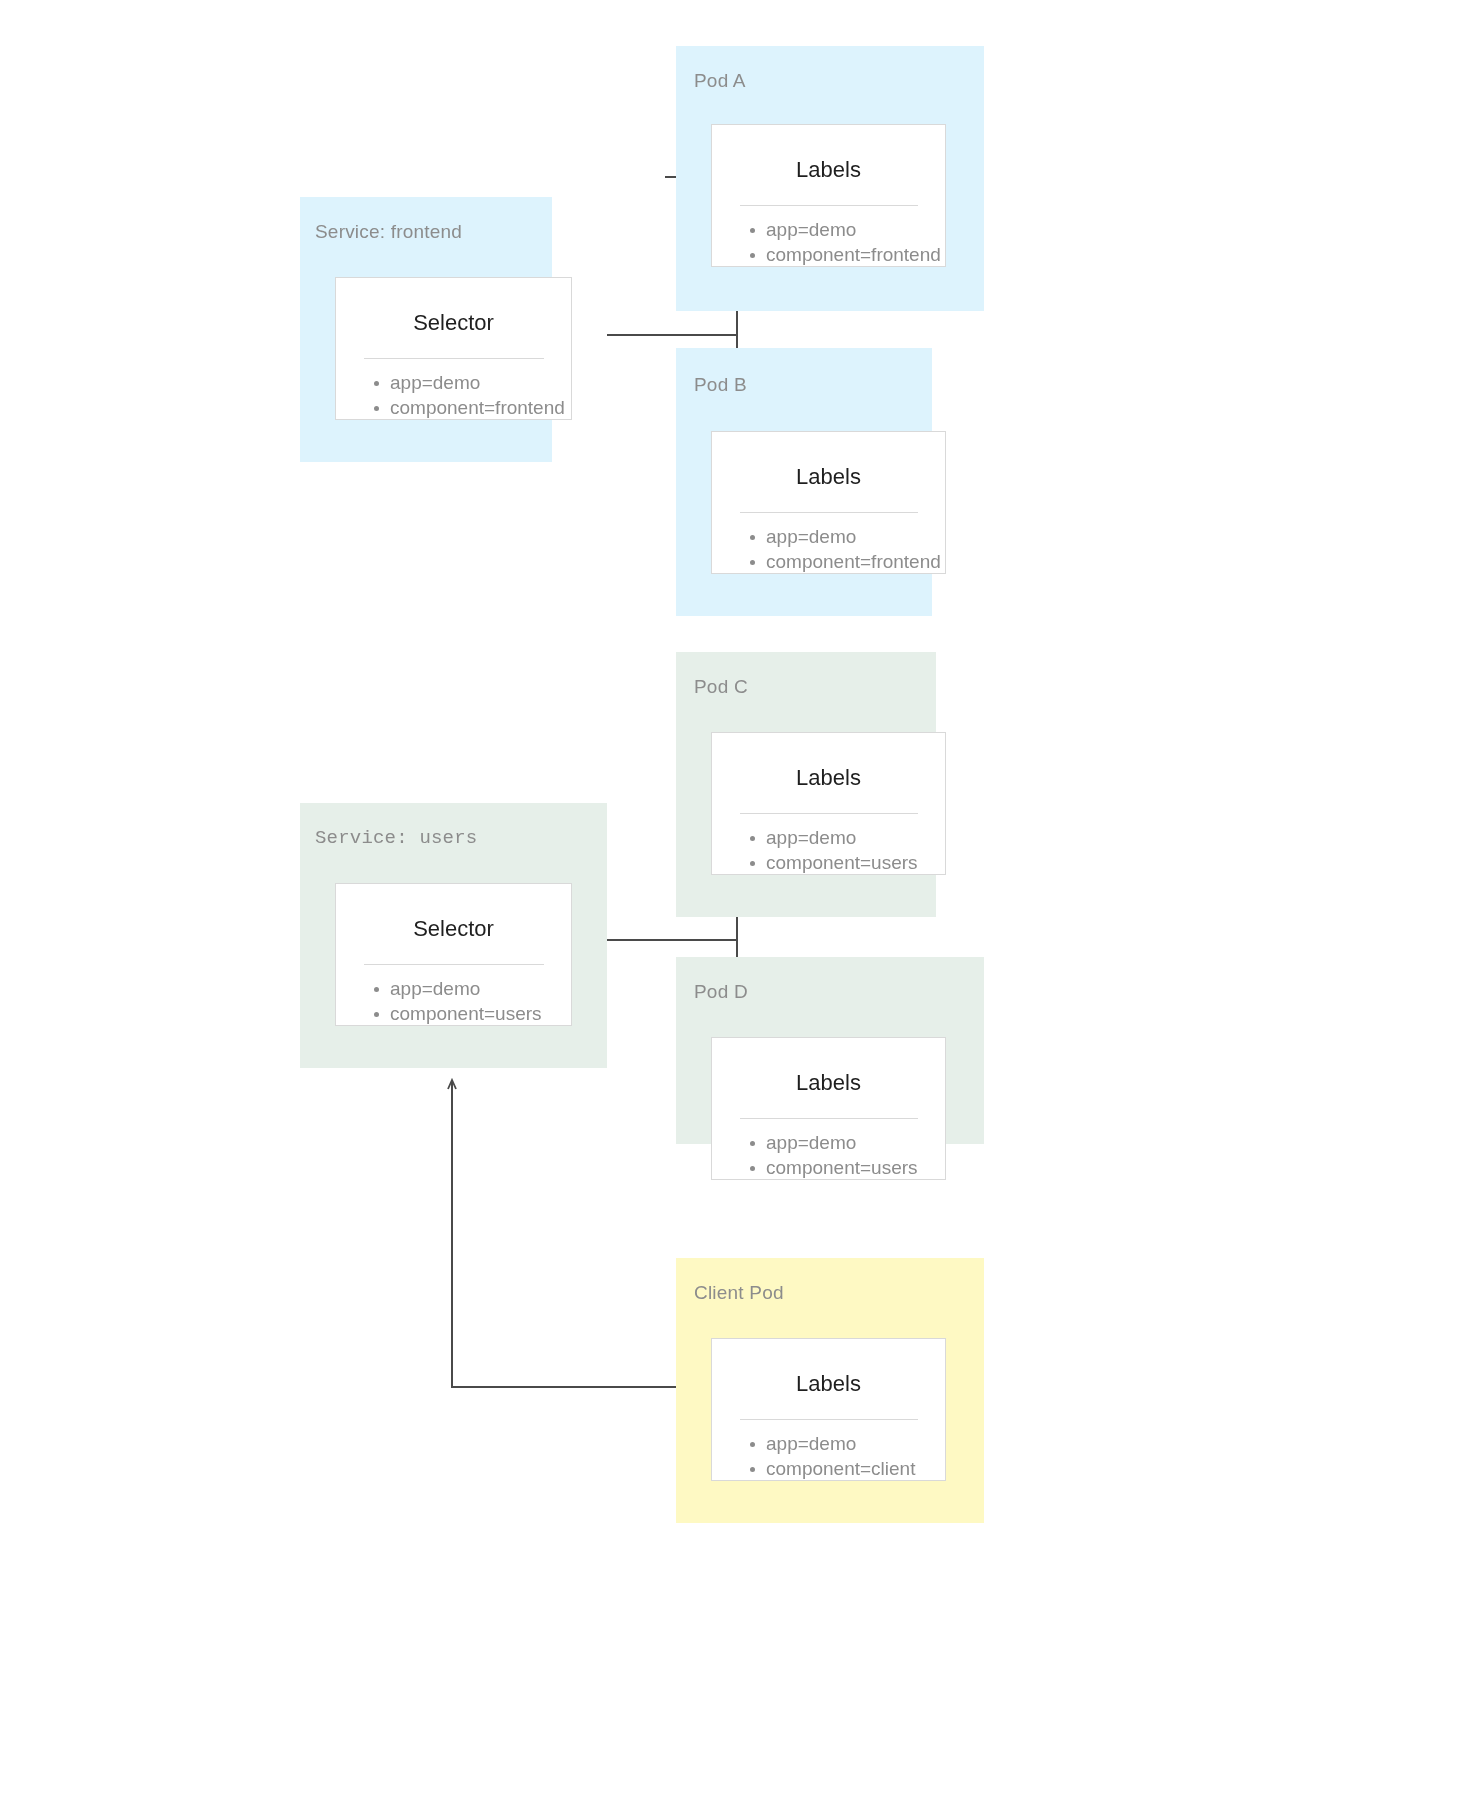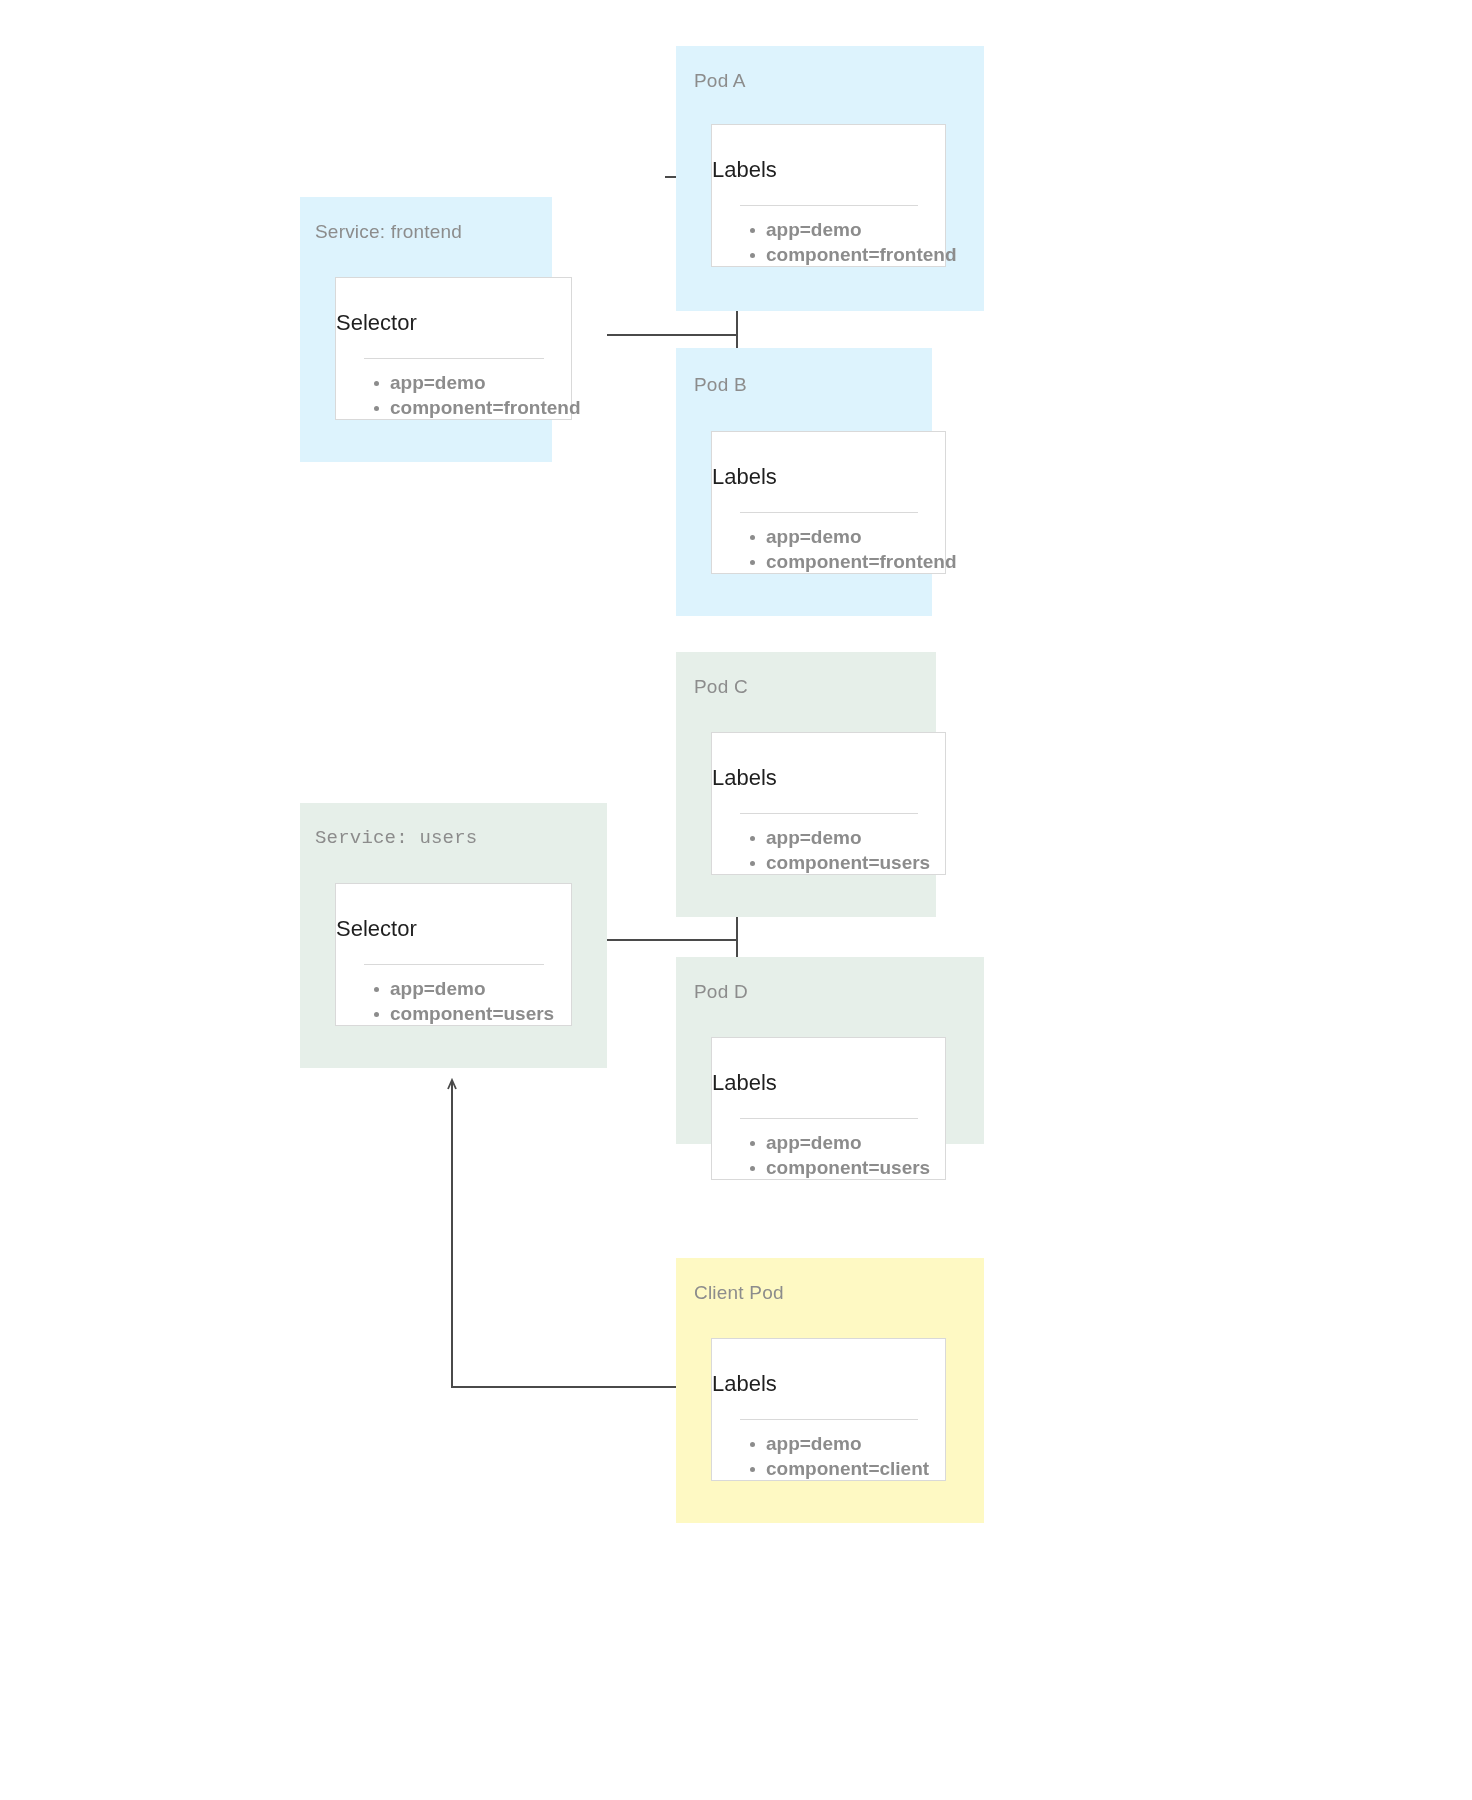--- a/index.html
+++ b/index.html
@@ -43,6 +43,7 @@
     position: absolute;
     left: 0;
     right: 0;
+    text-align: center;
     font-size: 22px;
     color: #1f1f1f;
     white-space: nowrap;

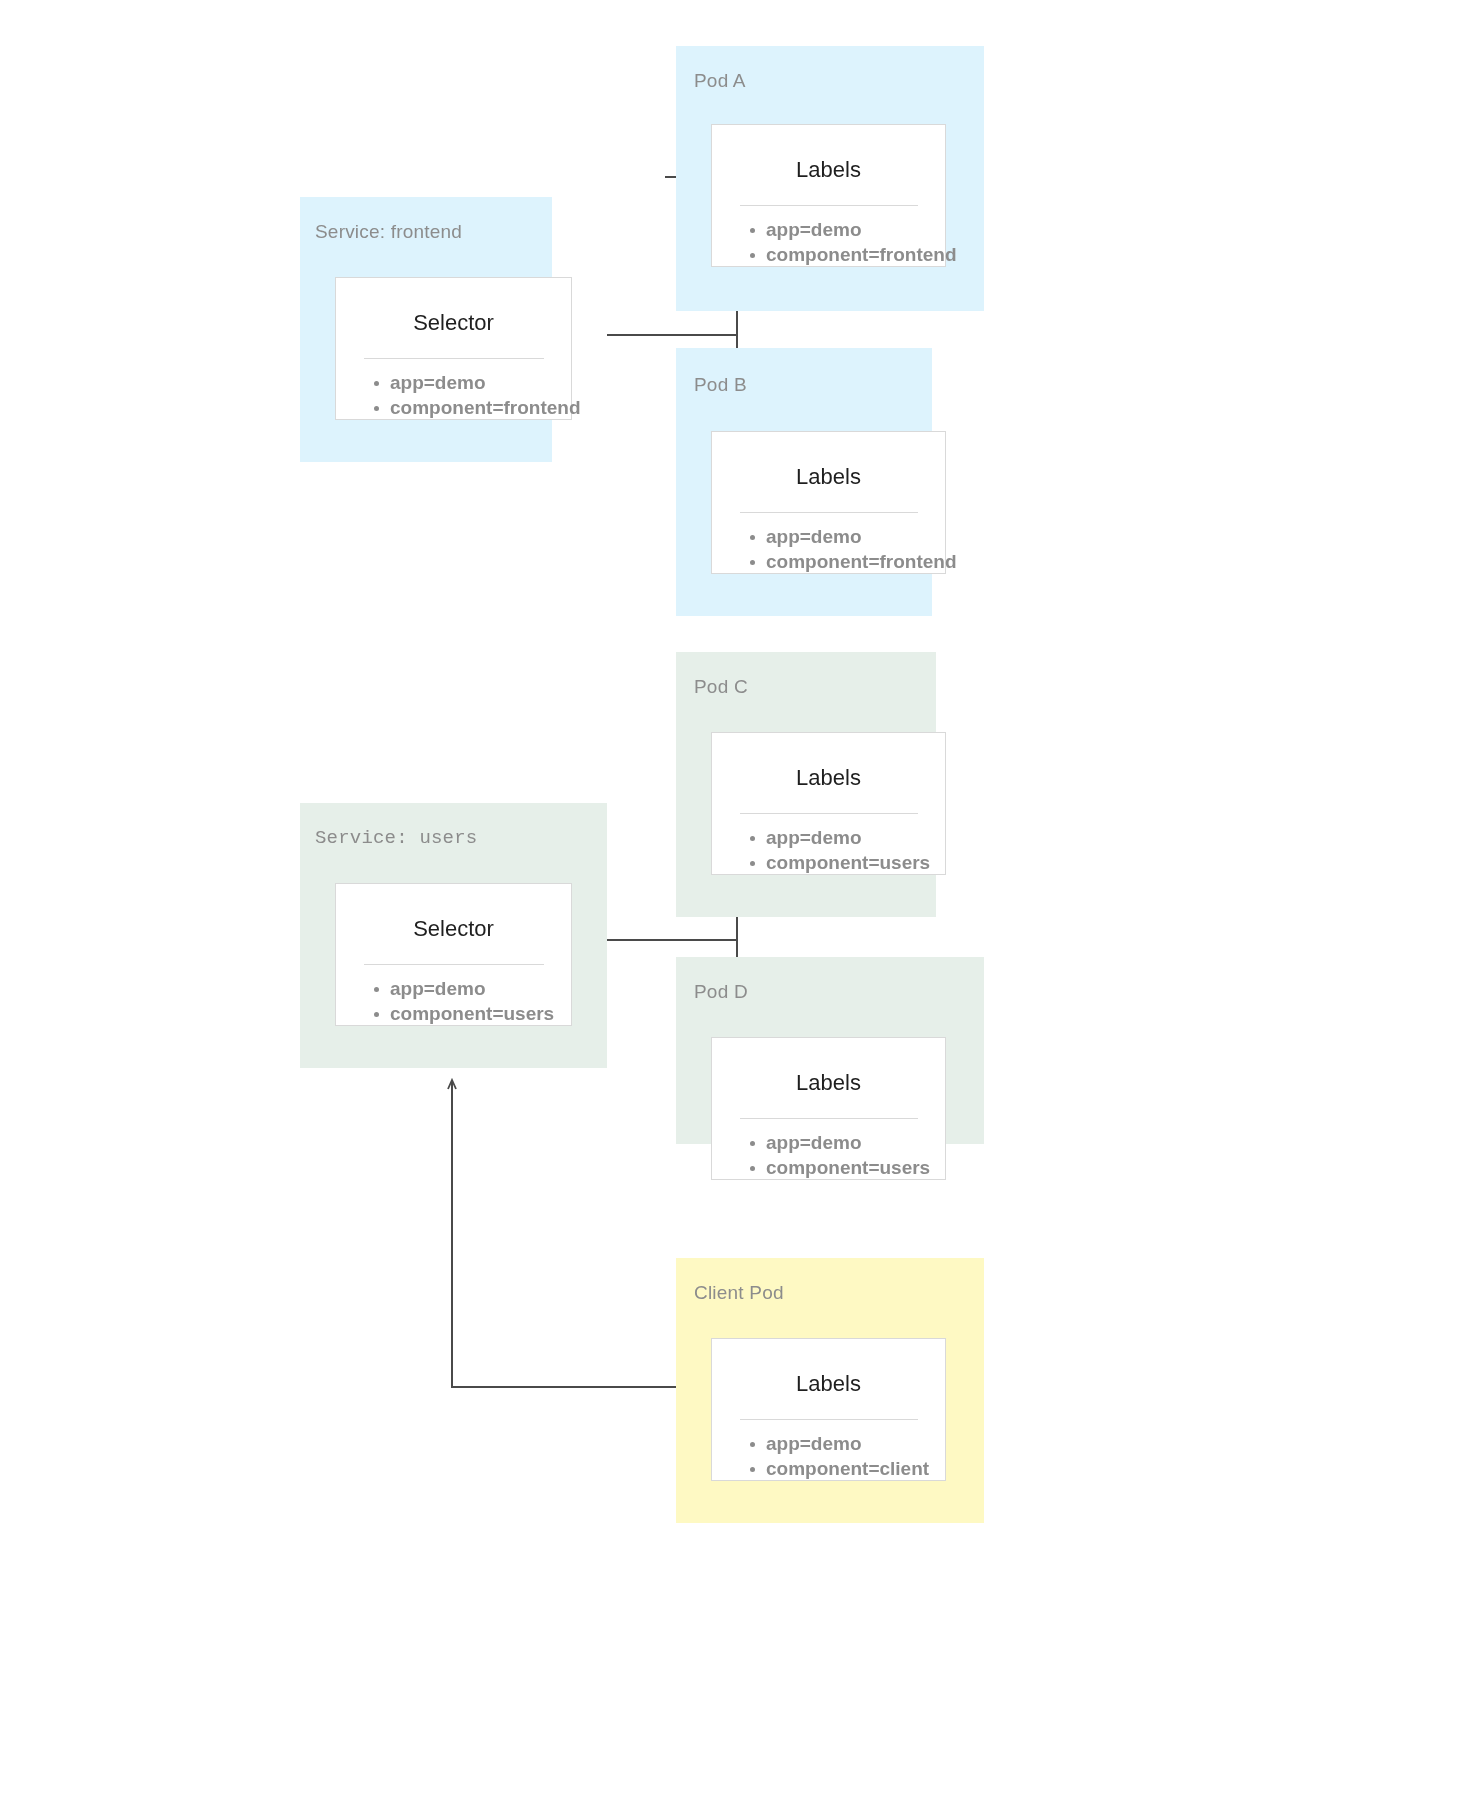--- a/index.html
+++ b/index.html
@@ -66,7 +66,6 @@
     color: #8c8c8c;
     white-space: nowrap;
     padding-left: 16px;
-    font-weight: bold;
   }
   .card-list li::before {
     content: "";

